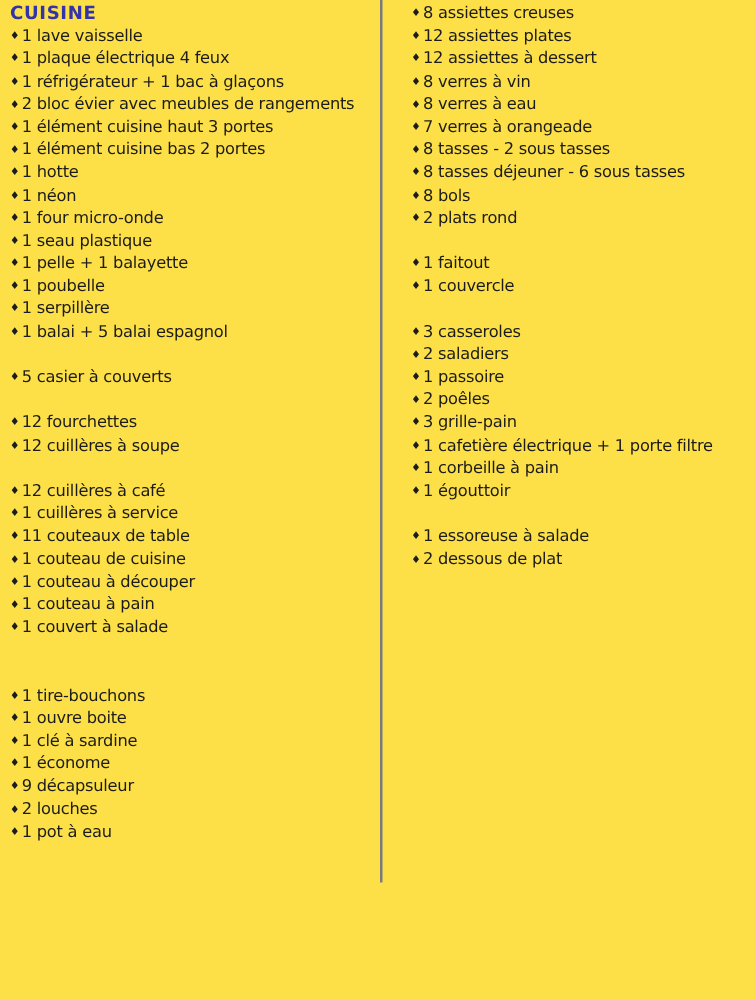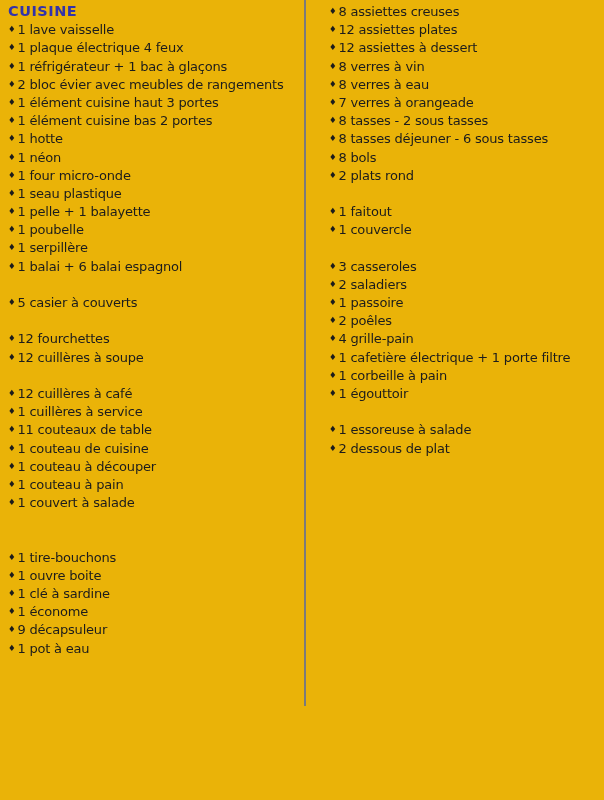--- a/index.html
+++ b/index.html
@@ -11,7 +11,7 @@
     position: relative;
     width: 604px;
     height: 800px;
-    background: #eab308;
+    background: #fde047;
     overflow: hidden;
     font-family: "DejaVu Sans", sans-serif;
     color: #1c1c1c;

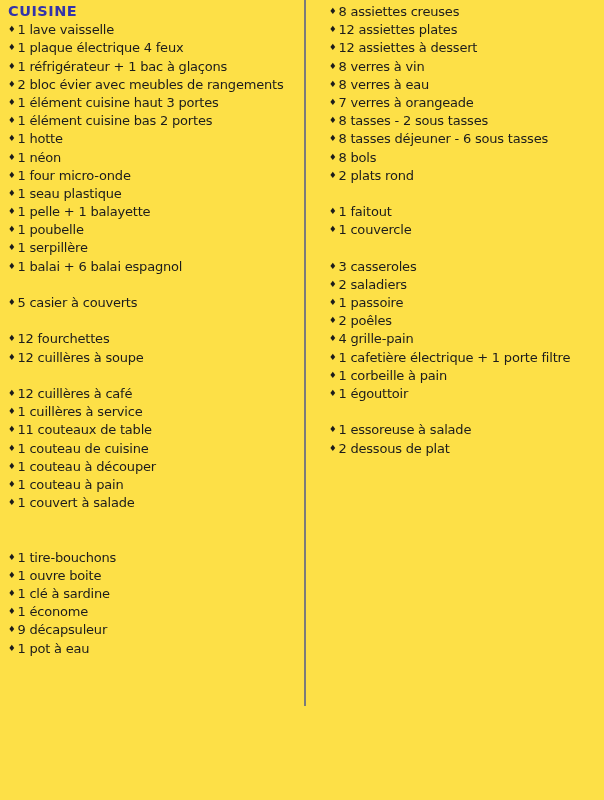--- a/index.html
+++ b/index.html
@@ -73,7 +73,7 @@
         <div class="row"><span class="bullet">♦</span><span>1 pelle + 1 balayette</span></div>
         <div class="row"><span class="bullet">♦</span><span>1 poubelle</span></div>
         <div class="row"><span class="bullet">♦</span><span>1 serpillère</span></div>
-        <div class="row"><span class="bullet">♦</span><span>1 balai + 6 balai espagnol</span></div>
+        <div class="row"><span class="bullet">♦</span><span>1 balai + 5 balai espagnol</span></div>
         <div class="row"></div>
         <div class="row"><span class="bullet">♦</span><span>5 casier à couverts</span></div>
         <div class="row"></div>

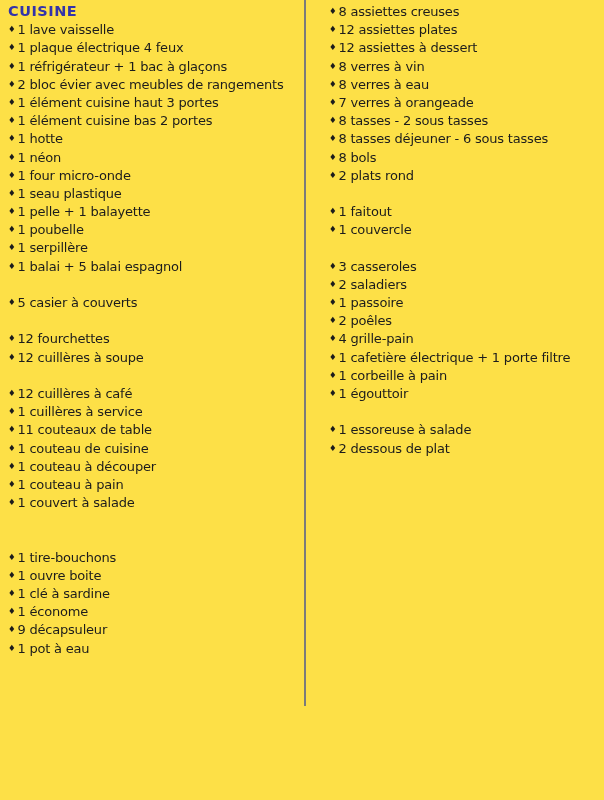--- a/index.html
+++ b/index.html
@@ -118,7 +118,7 @@
         <div class="row"><span class="bullet">♦</span><span>2 saladiers</span></div>
         <div class="row"><span class="bullet">♦</span><span>1 passoire</span></div>
         <div class="row"><span class="bullet">♦</span><span>2 poêles</span></div>
-        <div class="row"><span class="bullet">♦</span><span>4 grille-pain</span></div>
+        <div class="row"><span class="bullet">♦</span><span>3 grille-pain</span></div>
         <div class="row"><span class="bullet">♦</span><span>1 cafetière électrique + 1 porte filtre</span></div>
         <div class="row"><span class="bullet">♦</span><span>1 corbeille à pain</span></div>
         <div class="row"><span class="bullet">♦</span><span>1 égouttoir</span></div>

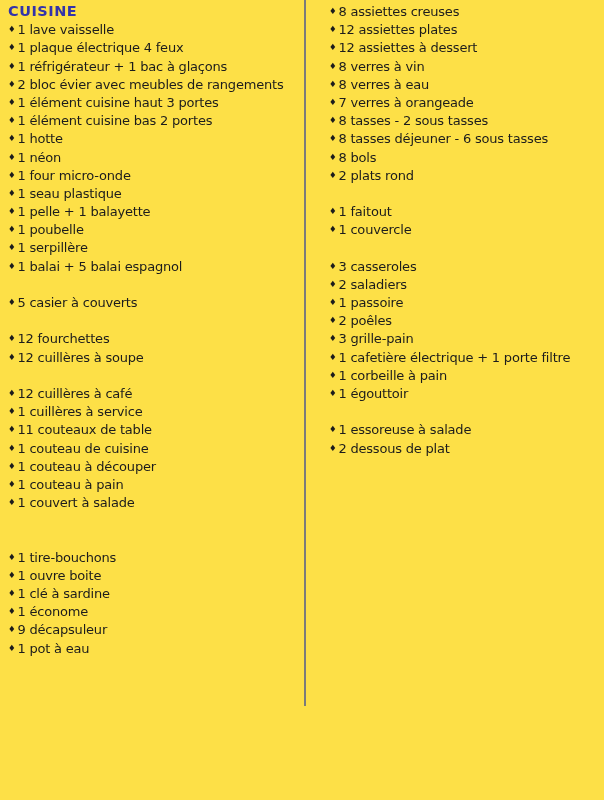--- a/index.html
+++ b/index.html
@@ -94,6 +94,7 @@
         <div class="row"><span class="bullet">♦</span><span>1 clé à sardine</span></div>
         <div class="row"><span class="bullet">♦</span><span>1 économe</span></div>
         <div class="row"><span class="bullet">♦</span><span>9 décapsuleur</span></div>
+        <div class="row"><span class="bullet">♦</span><span>2 louches</span></div>
         <div class="row"><span class="bullet">♦</span><span>1 pot à eau</span></div>
       </div>
   </div>

